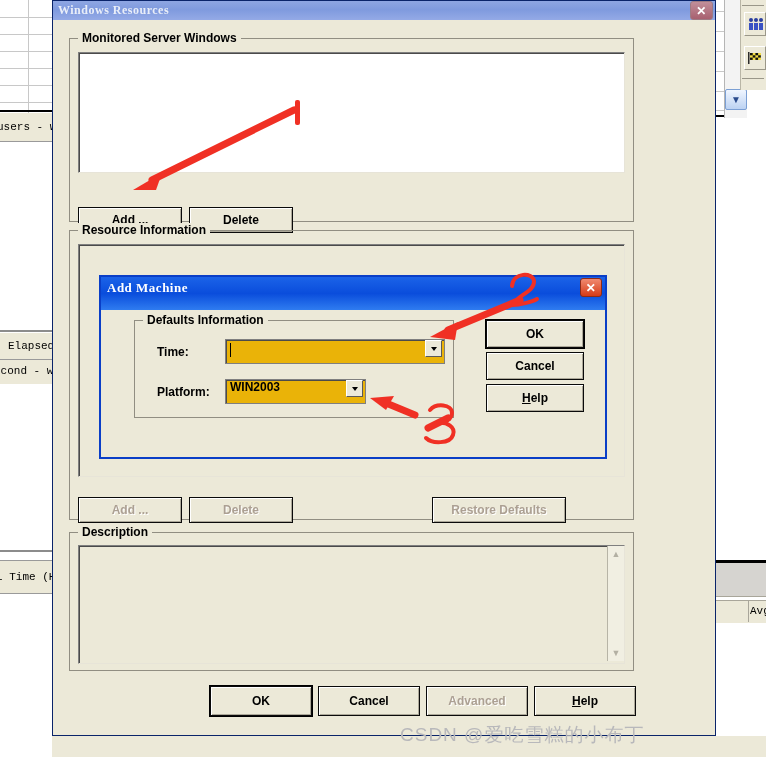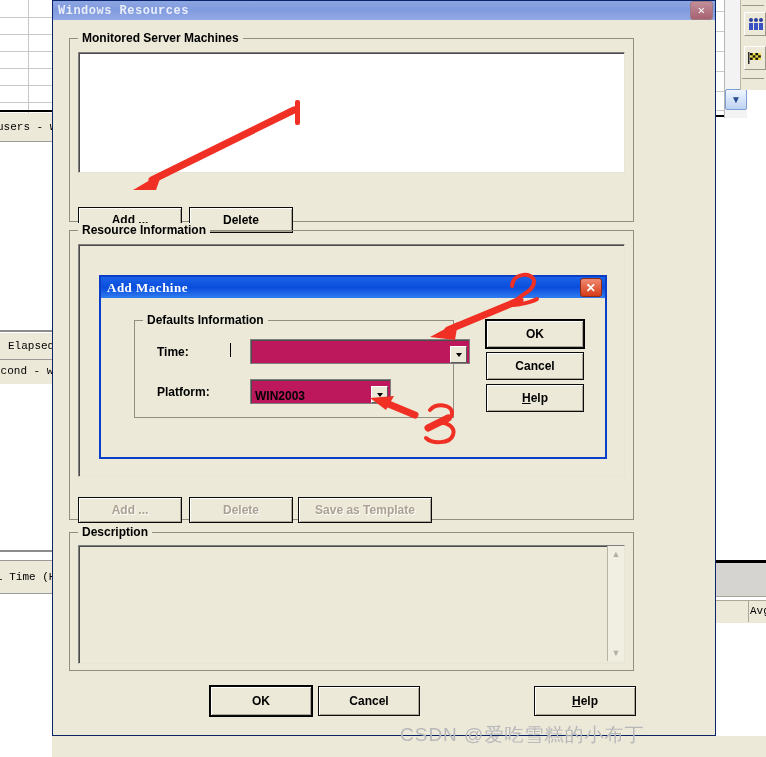--- a/index.html
+++ b/index.html
@@ -45,7 +45,7 @@
     height:19px;
     background:linear-gradient(#8ea6e2 0%,#7f9ade 45%,#94aae6 100%);
     display:flex;align-items:center;padding:0 2px 0 5px;
-    font-family:Liberation Mono, monospace;font-weight:bold;font-size:12px;color:#e9eef8;
+    font-family:Liberation Serif, serif;font-weight:bold;font-size:12px;color:#e9eef8;
     letter-spacing:.5px;
   }
   .win-title .t{flex:1;}

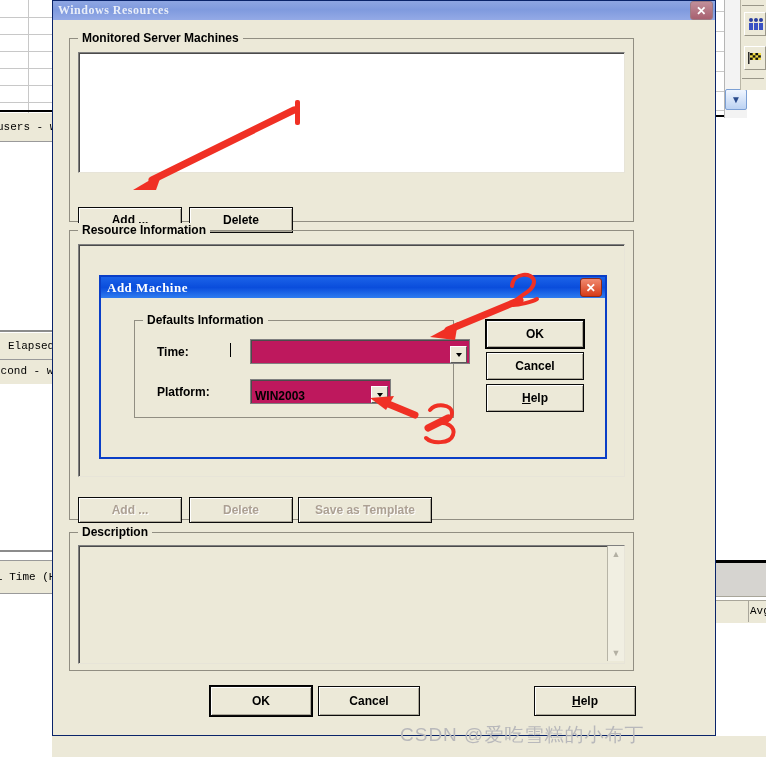--- a/index.html
+++ b/index.html
@@ -216,7 +216,7 @@
   <div class="win-body">
 
     <div class="grp" style="left:16px;top:18px;width:563px;height:182px">
-      <span class="legend">Monitored Server Machines</span>
+      <span class="legend">Monitored Server Windows</span>
       <div class="inset" style="position:absolute;left:8px;top:13px;width:545px;height:119px"></div>
       <div class="btn" style="left:8px;top:168px;width:102px;height:24px">
         <span>Add ...</span>

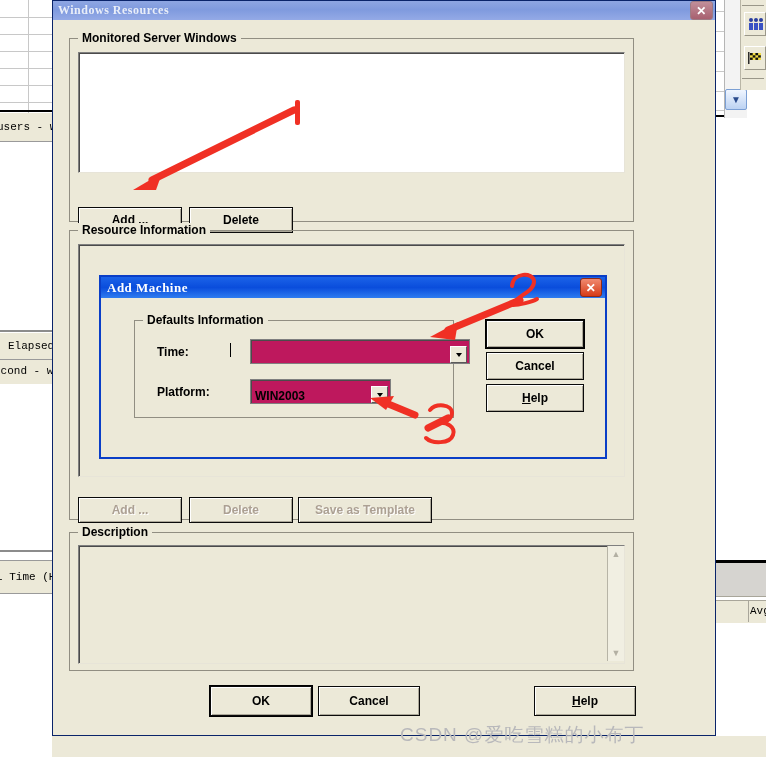--- a/index.html
+++ b/index.html
@@ -86,7 +86,7 @@
   }
   .dlg-title{
     height:21px;background:linear-gradient(#1b63e8 0%,#0a4ddc 50%,#2f7cf0 100%);
-    display:flex;align-items:center;padding:0 3px 0 6px;
+    display:flex;align-items:center;padding:0 3px 12px 6px;
     font-family:"Liberation Serif", serif;font-weight:bold;font-size:13px;color:#fff;letter-spacing:.5px;
   }
   .dlg-title .t{flex:1;}

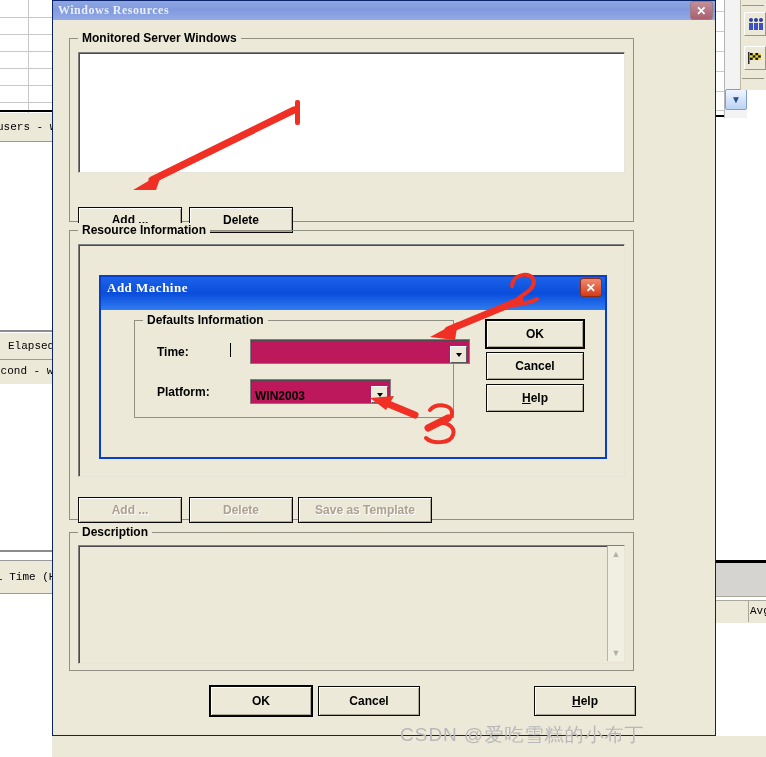--- a/index.html
+++ b/index.html
@@ -97,8 +97,8 @@
   }
 
   .field-label{position:absolute;font-weight:bold;font-size:12px;color:#000;}
-  .combo{position:absolute;background:#be185d;border:1px solid #7f7f7f;
-         box-shadow:inset 1px 1px 0 #4b4b4b;display:flex;align-items:flex-end;margin-left:25px;}
+  .combo{position:absolute;background:#eab308;border:1px solid #7f7f7f;
+         box-shadow:inset 1px 1px 0 #4b4b4b;display:flex;align-items:flex-start;}
   .combo .val{flex:1;padding-left:4px;font-weight:bold;font-size:12px;color:#000;white-space:nowrap;overflow:hidden;}
   .combo .arrow{
       width:15px;height:15px;margin-right:2px;background:#ece9d8;

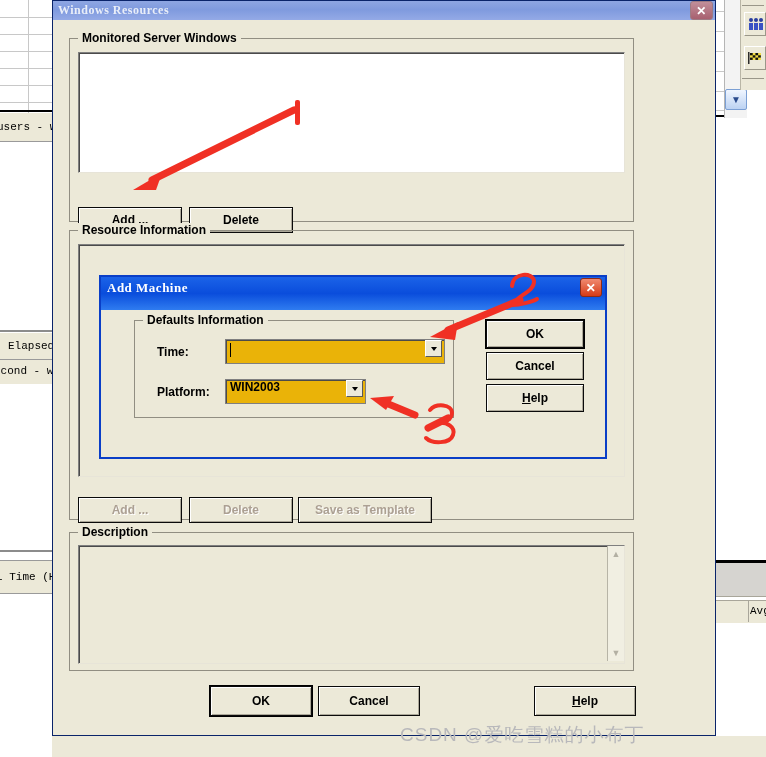--- a/index.html
+++ b/index.html
@@ -236,9 +236,6 @@
       <div class="btn disabled" style="left:119px;top:266px;width:102px;height:24px">
         <span>Delete</span>
       </div>
-      <div class="btn disabled" style="left:228px;top:266px;width:132px;height:24px">
-        <span>Save as Template</span>
-      </div>
     </div>
 
     <div class="grp" style="left:16px;top:512px;width:563px;height:137px">

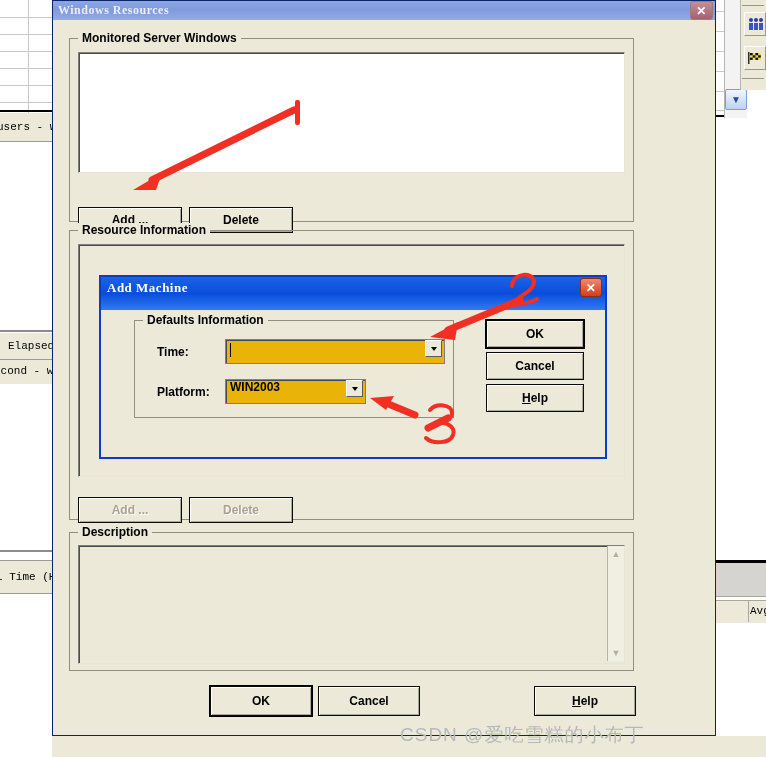--- a/index.html
+++ b/index.html
@@ -236,6 +236,9 @@
       <div class="btn disabled" style="left:119px;top:266px;width:102px;height:24px">
         <span>Delete</span>
       </div>
+      <div class="btn disabled" style="left:362px;top:266px;width:132px;height:24px">
+        <span>Restore Defaults</span>
+      </div>
     </div>
 
     <div class="grp" style="left:16px;top:512px;width:563px;height:137px">

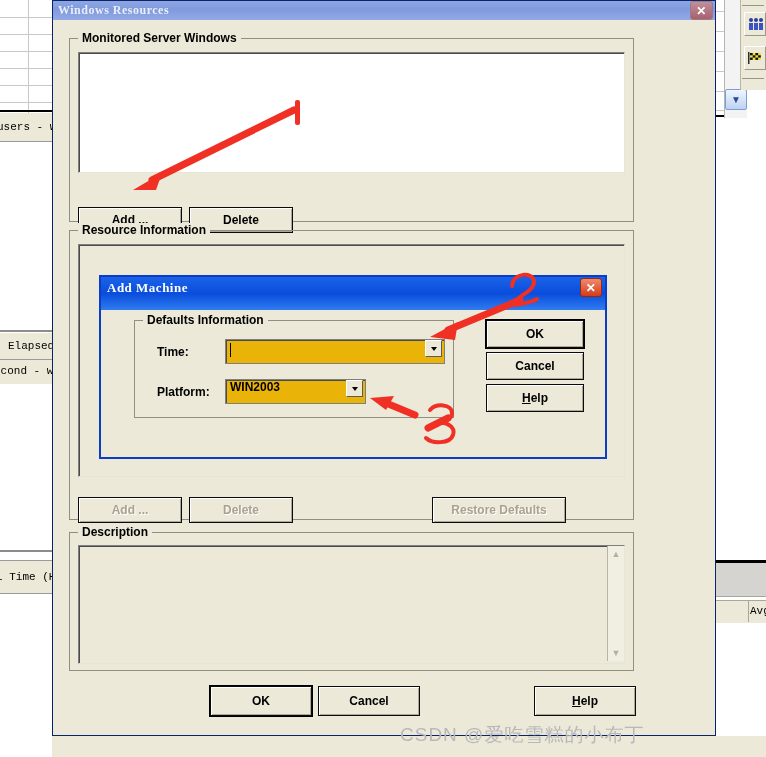--- a/index.html
+++ b/index.html
@@ -257,6 +257,9 @@
     <div class="btn" style="left:265px;top:666px;width:100px;height:28px">
       <span>Cancel</span>
     </div>
+    <div class="btn disabled" style="left:373px;top:666px;width:100px;height:28px">
+      <span>Advanced</span>
+    </div>
     <div class="btn" style="left:481px;top:666px;width:100px;height:28px">
       <span><u>H</u><span>elp</span></span>
     </div>

